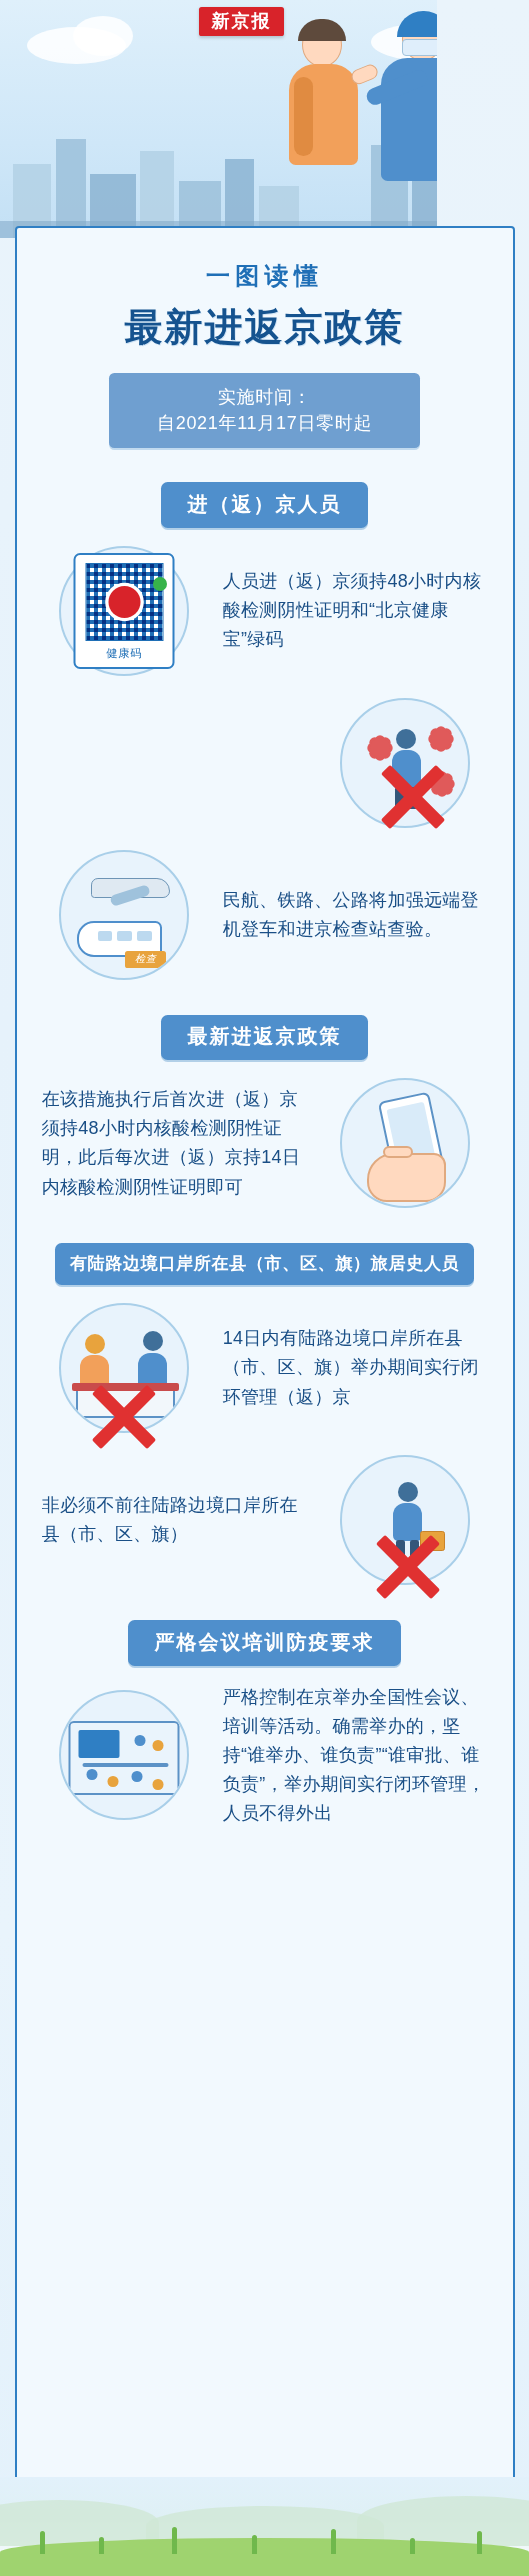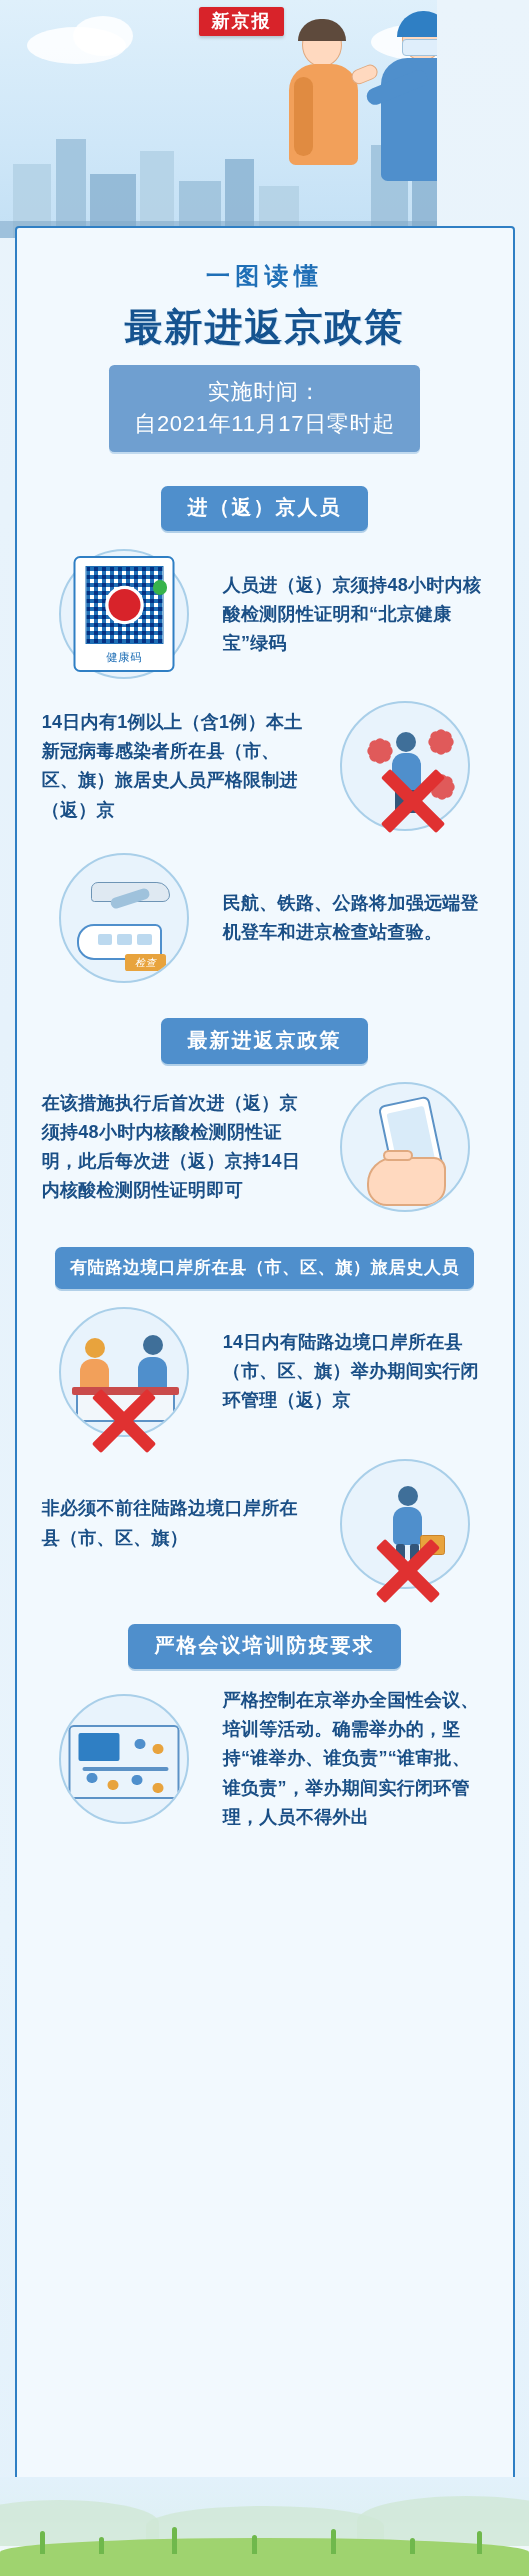--- a/index.html
+++ b/index.html
@@ -106,14 +106,14 @@
     text-shadow: 0.7px 1.3px 0 #cfe4f6;
   }
   .date-banner {
-    margin: 12px auto 0 auto;
+    margin: 20px auto 0 auto;
     width: 311px;
     background: #6f9fd0;
     border-radius: 5.3px;
     color: #ffffff;
     text-align: center;
     padding: 10.6px 6.6px 12px 6.6px;
-    font-size: 22px;
+    font-size: 18px;
     line-height: 1.45;
     letter-spacing: 0.7px;
     box-shadow: 0 2px 0 rgba(47,127,196,.25);

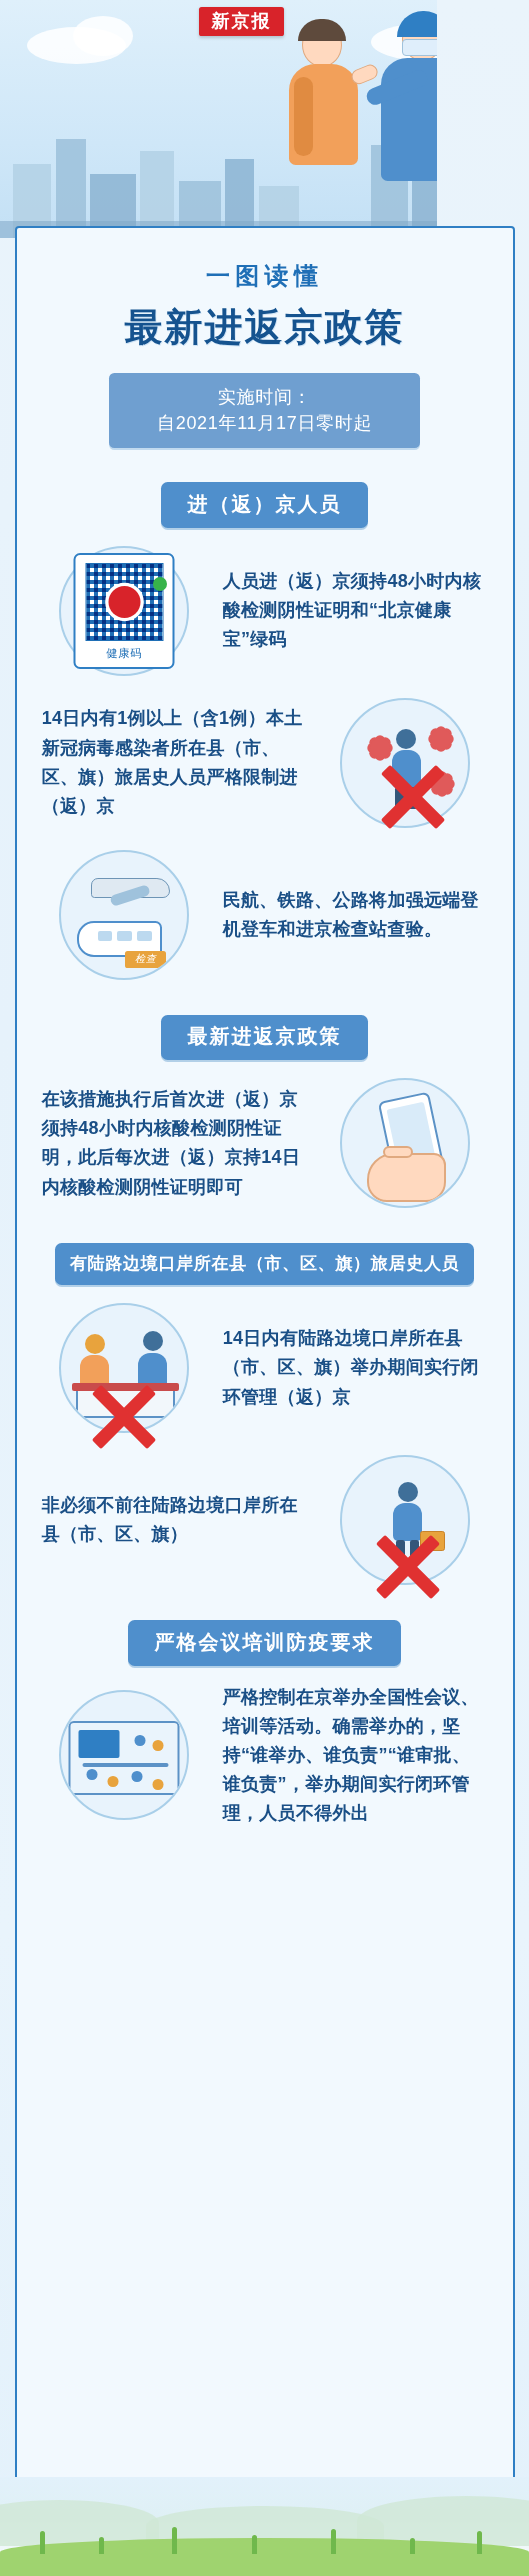--- a/index.html
+++ b/index.html
@@ -157,7 +157,6 @@
     font-size: 18px;
     line-height: 1.62;
     letter-spacing: 0.3px;
-    font-weight: bold;
   }
 
   

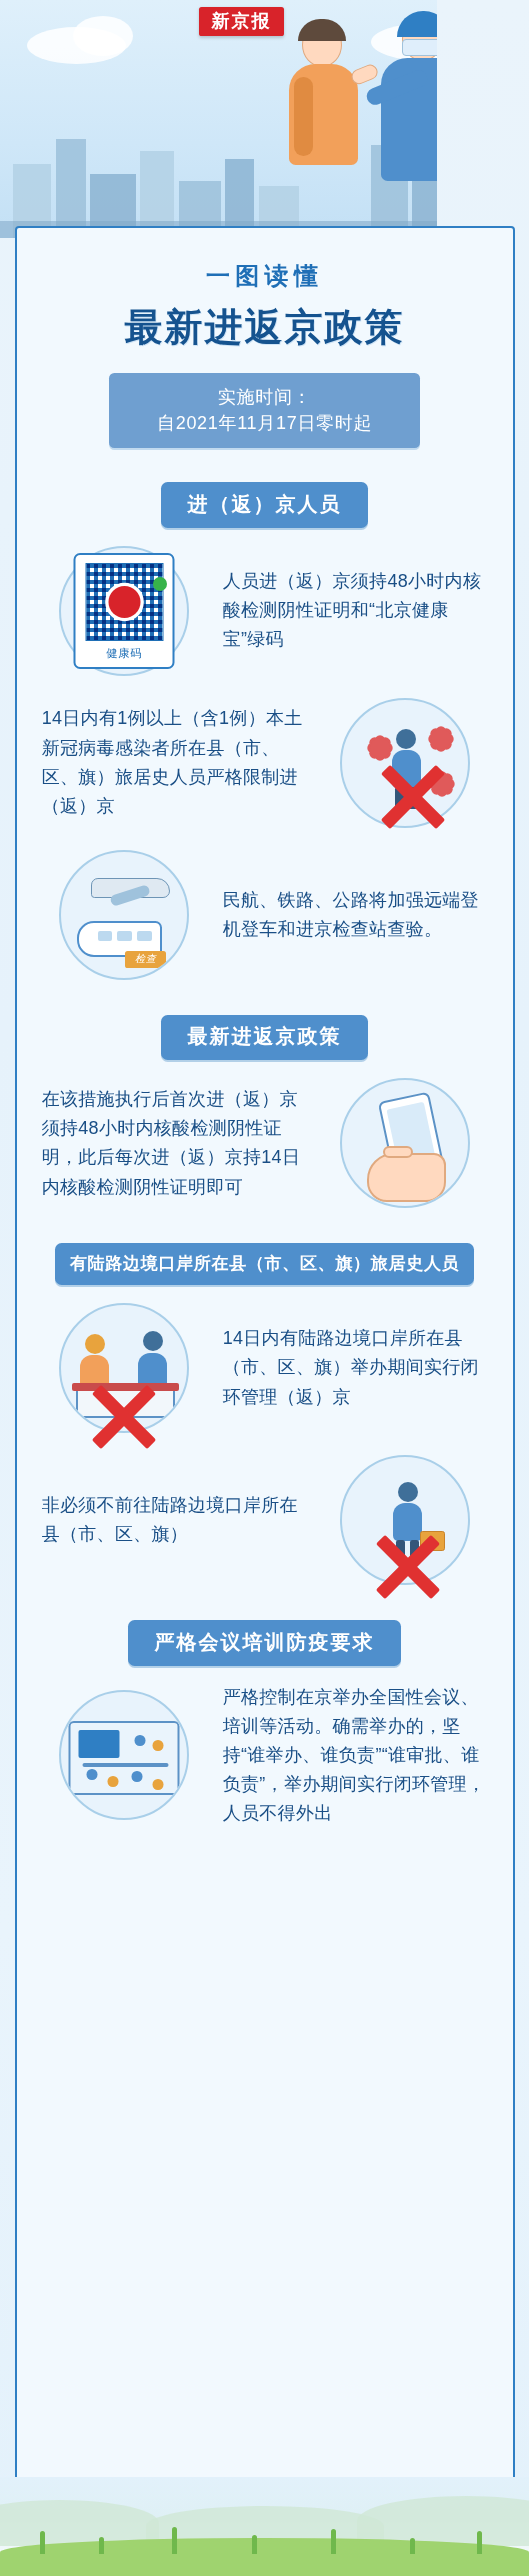--- a/index.html
+++ b/index.html
@@ -486,7 +486,6 @@
         </div>
         <div class="cross" style="left:54px; top:64px;"></div>
       </div>
-      <div class="txt">14日内有1例以上（含1例）本土新冠病毒感染者所在县（市、区、旗）旅居史人员严格限制进（返）京</div>
     </div>
 
     <div class="row">

